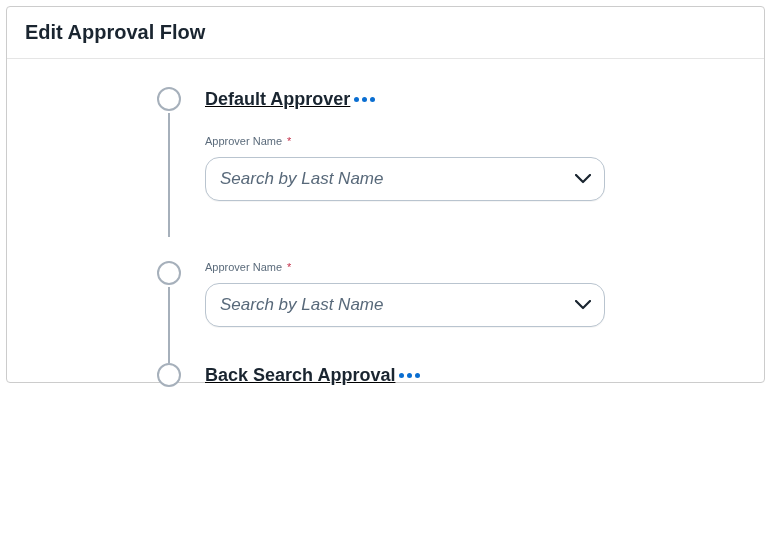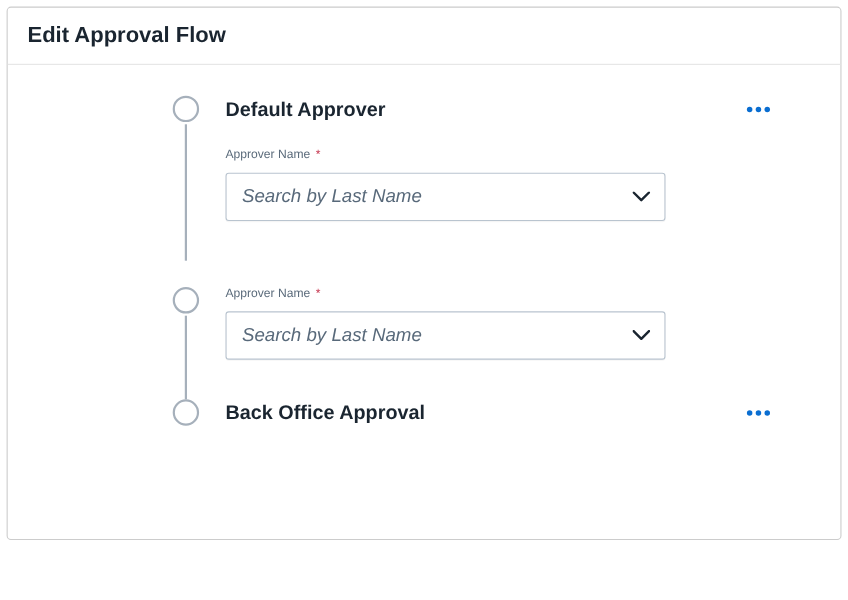--- a/index.html
+++ b/index.html
@@ -10,7 +10,7 @@
   }
   .panel {
     width: 759px;
-    height: 485px;
+    height: 377px;
     border: 1px solid #ccc;
     border-radius: 4px;
     background: #fff;

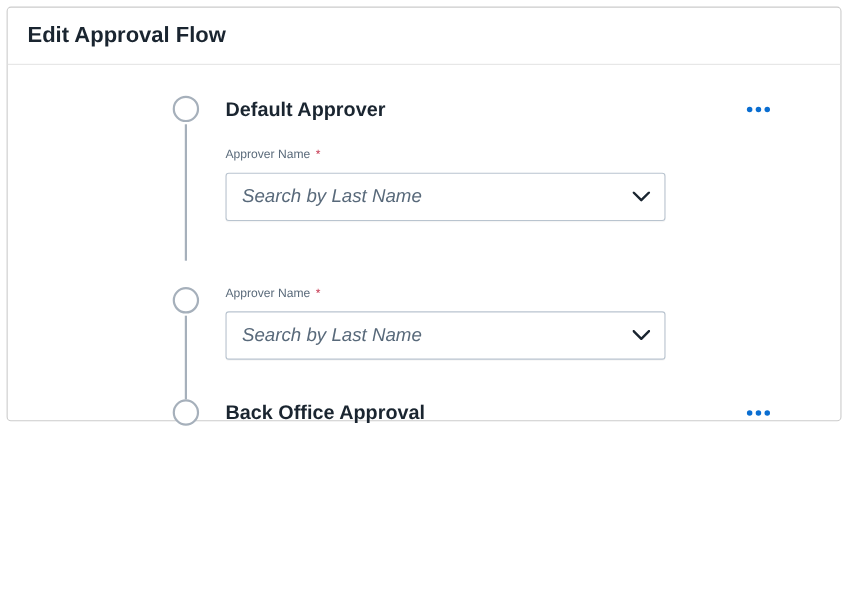--- a/index.html
+++ b/index.html
@@ -63,8 +63,9 @@
   .step-header {
     display: flex;
     align-items: center;
-    justify-content: space-between;
+    justify-content: flex-start;
     min-height: 24px;
+    text-decoration: underline;
   }
   .step-title {
     font-size: 18px;

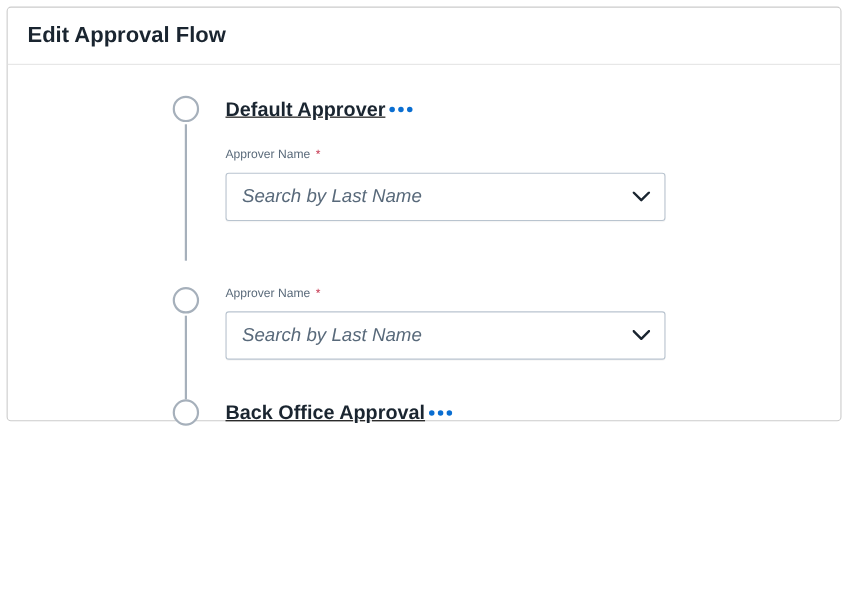--- a/index.html
+++ b/index.html
@@ -115,7 +115,7 @@
     font-style: italic;
     color: #58697a;
     border: 1px solid #b9c4cf;
-    border-radius: 3px;
+    border-radius: 14px;
     background: #fff;
     box-shadow: 0 1px 0 rgba(0,0,0,0.04);
     line-height: 26px;

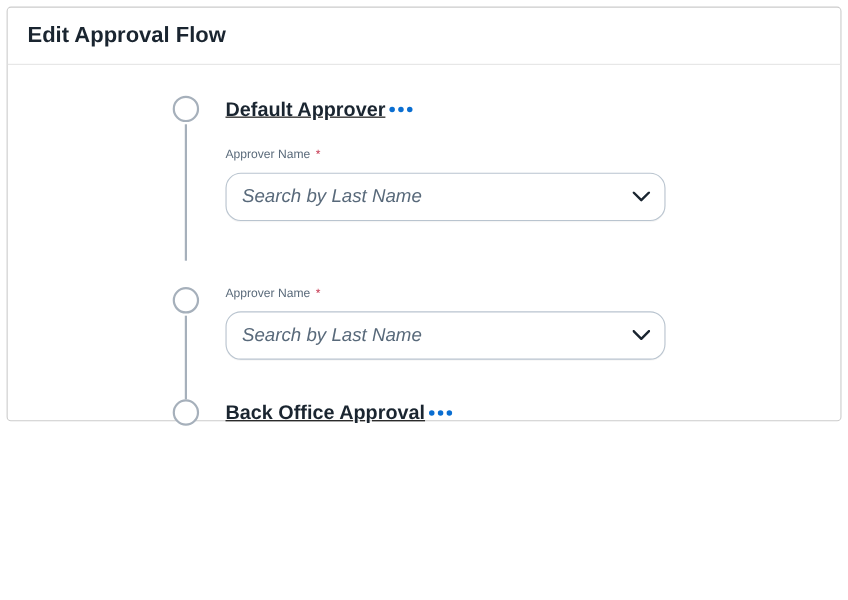--- a/index.html
+++ b/index.html
@@ -199,7 +199,7 @@
       </div>
       <div class="step-body">
         <div class="step-header">
-          <div class="step-title">Back Office Approval</div>
+          <div class="step-title">Back Search Approval</div>
           <div class="more-btn">
             <span></span>
               <span></span>

